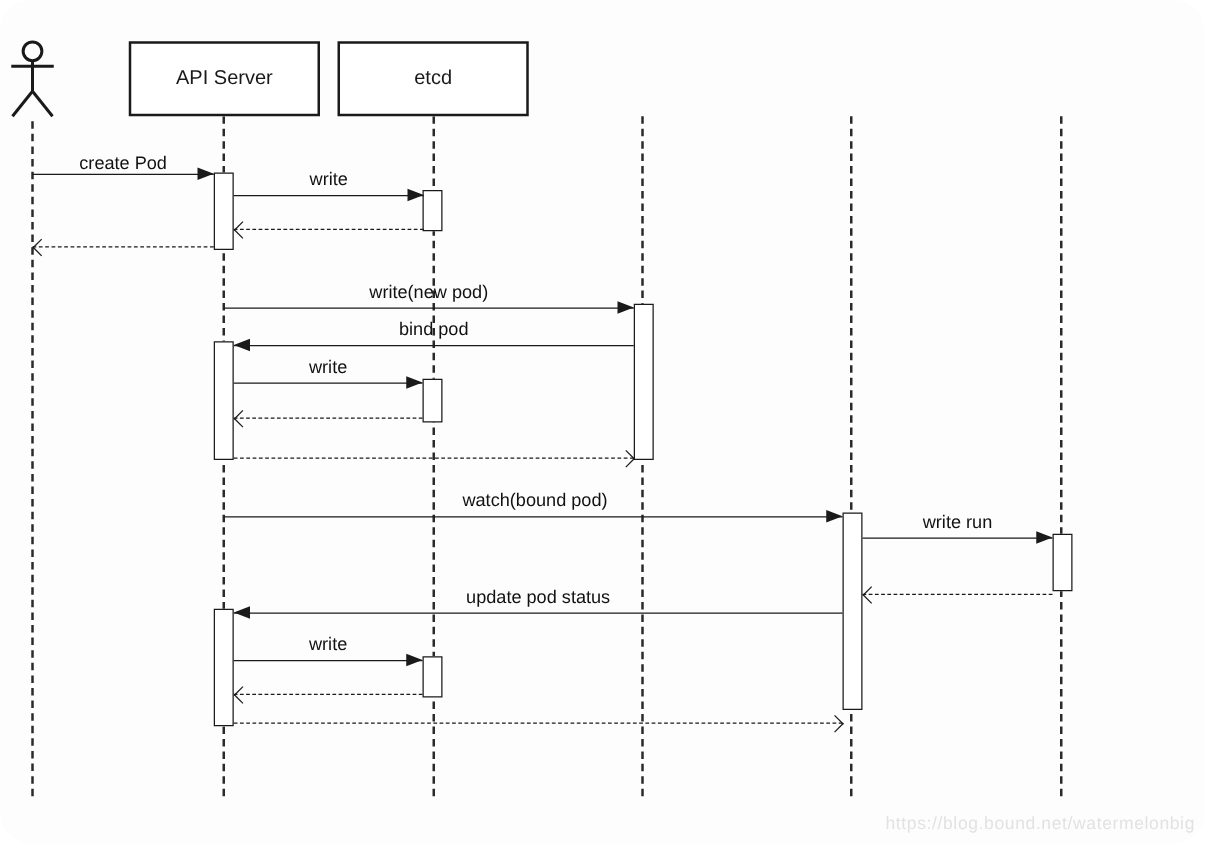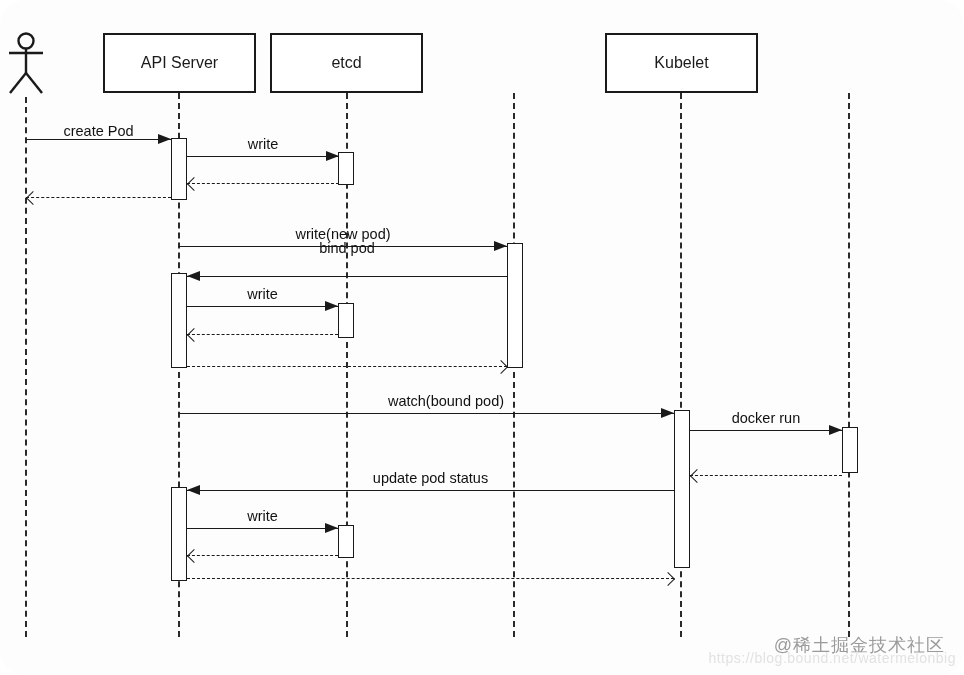--- a/index.html
+++ b/index.html
@@ -55,9 +55,6 @@
   </div>
   <div class="pbox" style="left:270px">
     <span>etcd</span>
-  </div>
-  <div class="pbox" style="left:605px">
-    <span>Kubelet</span>
   </div>
 
   <div id="diagram-layer">

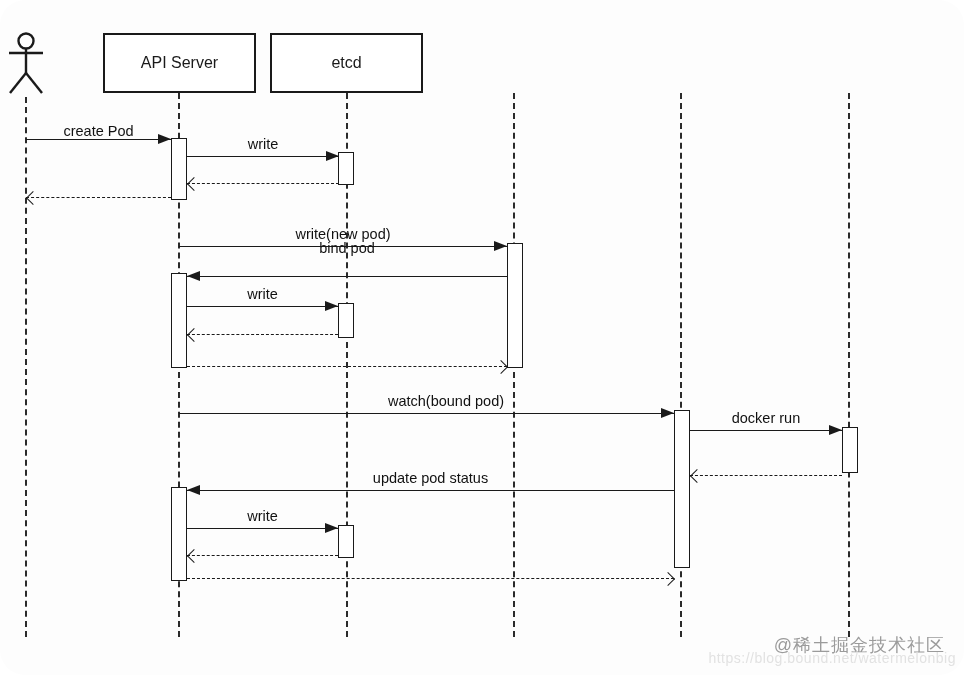--- a/index.html
+++ b/index.html
@@ -87,7 +87,7 @@
       <div class="mlabel" style="left: 343px; top: 225px;">write(new pod)</div>
       <div class="tri right" style="left: 494px; top: 241.3px;"></div>
       <div class="mline solid" style="left: 187px; top: 276px; width: 320px;"></div>
-      <div class="mlabel" style="left: 347px; top: 239px;">bind pod</div>
+      <div class="mlabel" style="left: 347px; top: 255px;">bind pod</div>
       <div class="tri left" style="left: 187px; top: 271.3px;"></div>
       <div class="mline solid" style="left: 187px; top: 306px; width: 151px;"></div>
       <div class="mlabel" style="left: 262.5px; top: 285px;">write</div>

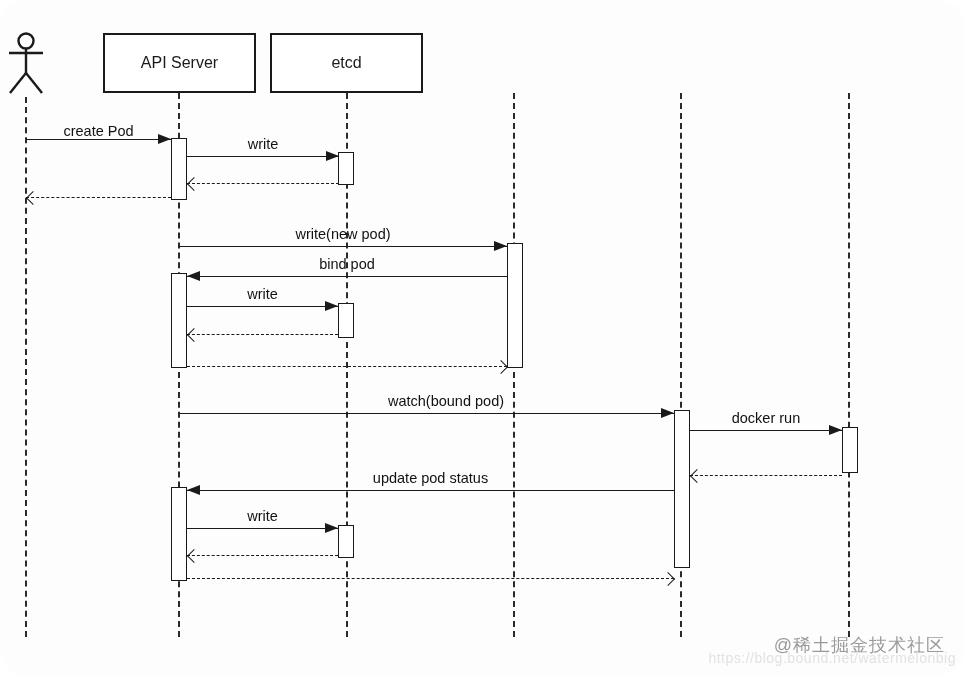--- a/index.html
+++ b/index.html
@@ -97,7 +97,7 @@
       <div class="mline dashed" style="left: 187px; top: 366px; width: 320px;"></div>
       <div class="chev right" style="left: 496px; top: 362.4px;"></div>
       <div class="mline solid" style="left: 179px; top: 413px; width: 495px;"></div>
-      <div class="mlabel" style="left: 446px; top: 392px;">watch(bound pod)</div>
+      <div class="mlabel" style="left: 428px; top: 392px;">watch(bound pod)</div>
       <div class="tri right" style="left: 661px; top: 408.3px;"></div>
       <div class="mline solid" style="left: 690px; top: 430px; width: 152px;"></div>
       <div class="mlabel" style="left: 766px; top: 409px;">docker run</div>

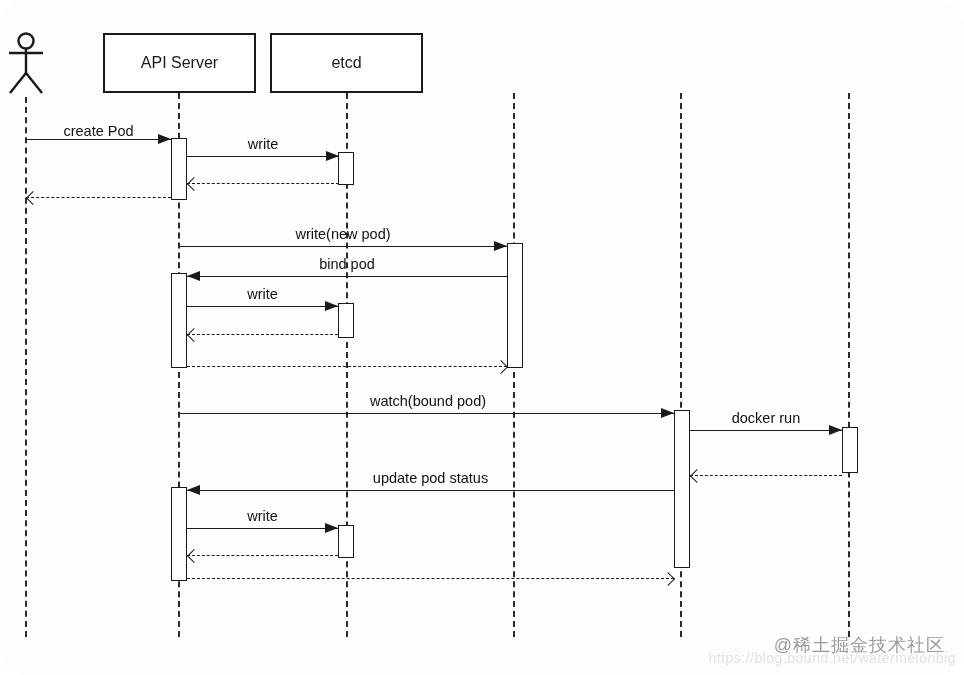--- a/index.html
+++ b/index.html
@@ -100,7 +100,7 @@
       <div class="mlabel" style="left: 428px; top: 392px;">watch(bound pod)</div>
       <div class="tri right" style="left: 661px; top: 408.3px;"></div>
       <div class="mline solid" style="left: 690px; top: 430px; width: 152px;"></div>
-      <div class="mlabel" style="left: 766px; top: 409px;">docker run</div>
+      <div class="mlabel" style="left: 766px; top: 409px;">write run</div>
       <div class="tri right" style="left: 829px; top: 425.3px;"></div>
       <div class="mline dashed" style="left: 690px; top: 475px; width: 152px;"></div>
       <div class="chev left" style="left: 692px; top: 471.4px;"></div>

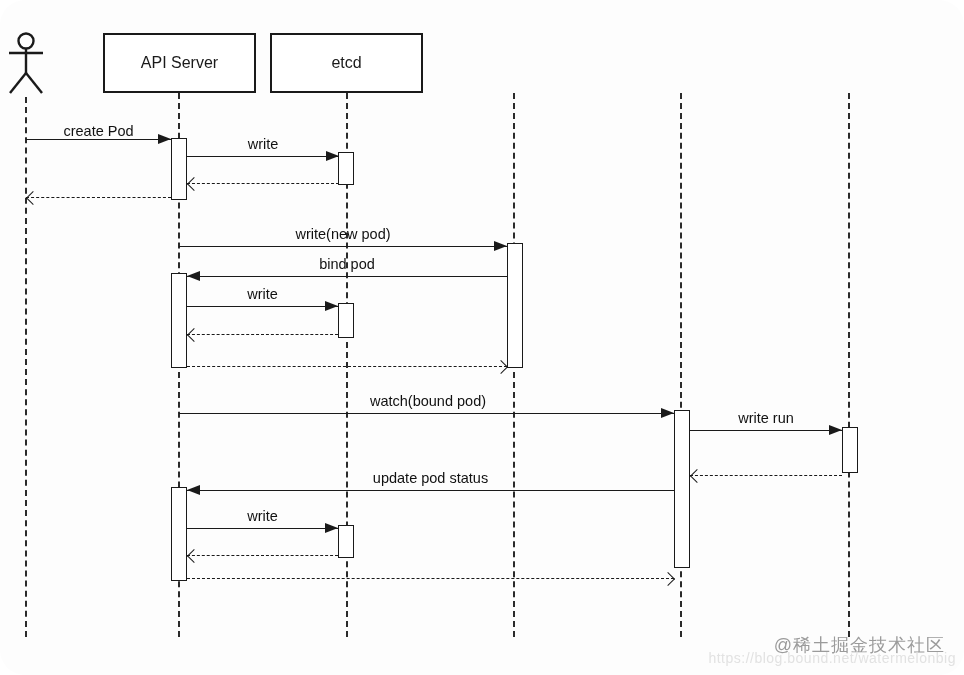--- a/index.html
+++ b/index.html
@@ -116,7 +116,6 @@
       <div class="chev right" style="left: 663px; top: 574.4px;"></div>
     </div>
 
-  <span id="wm-community">@稀土掘金技术社区</span>
   <span id="wm-url">https://blog.bound.net/watermelonbig</span>
 </div>
 

